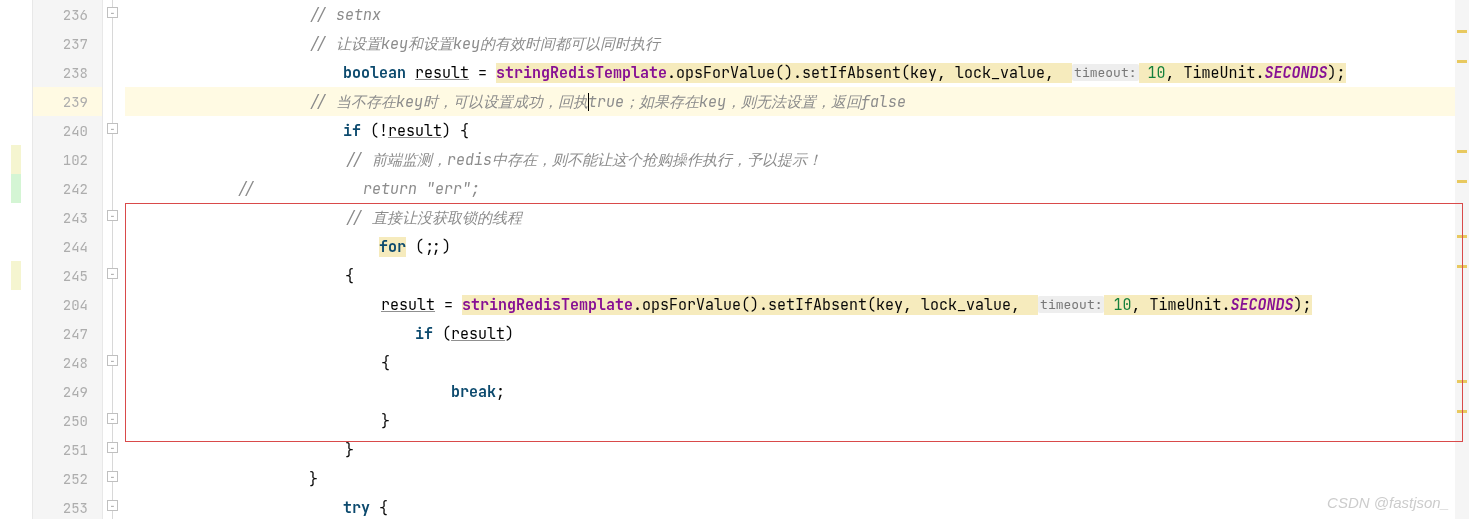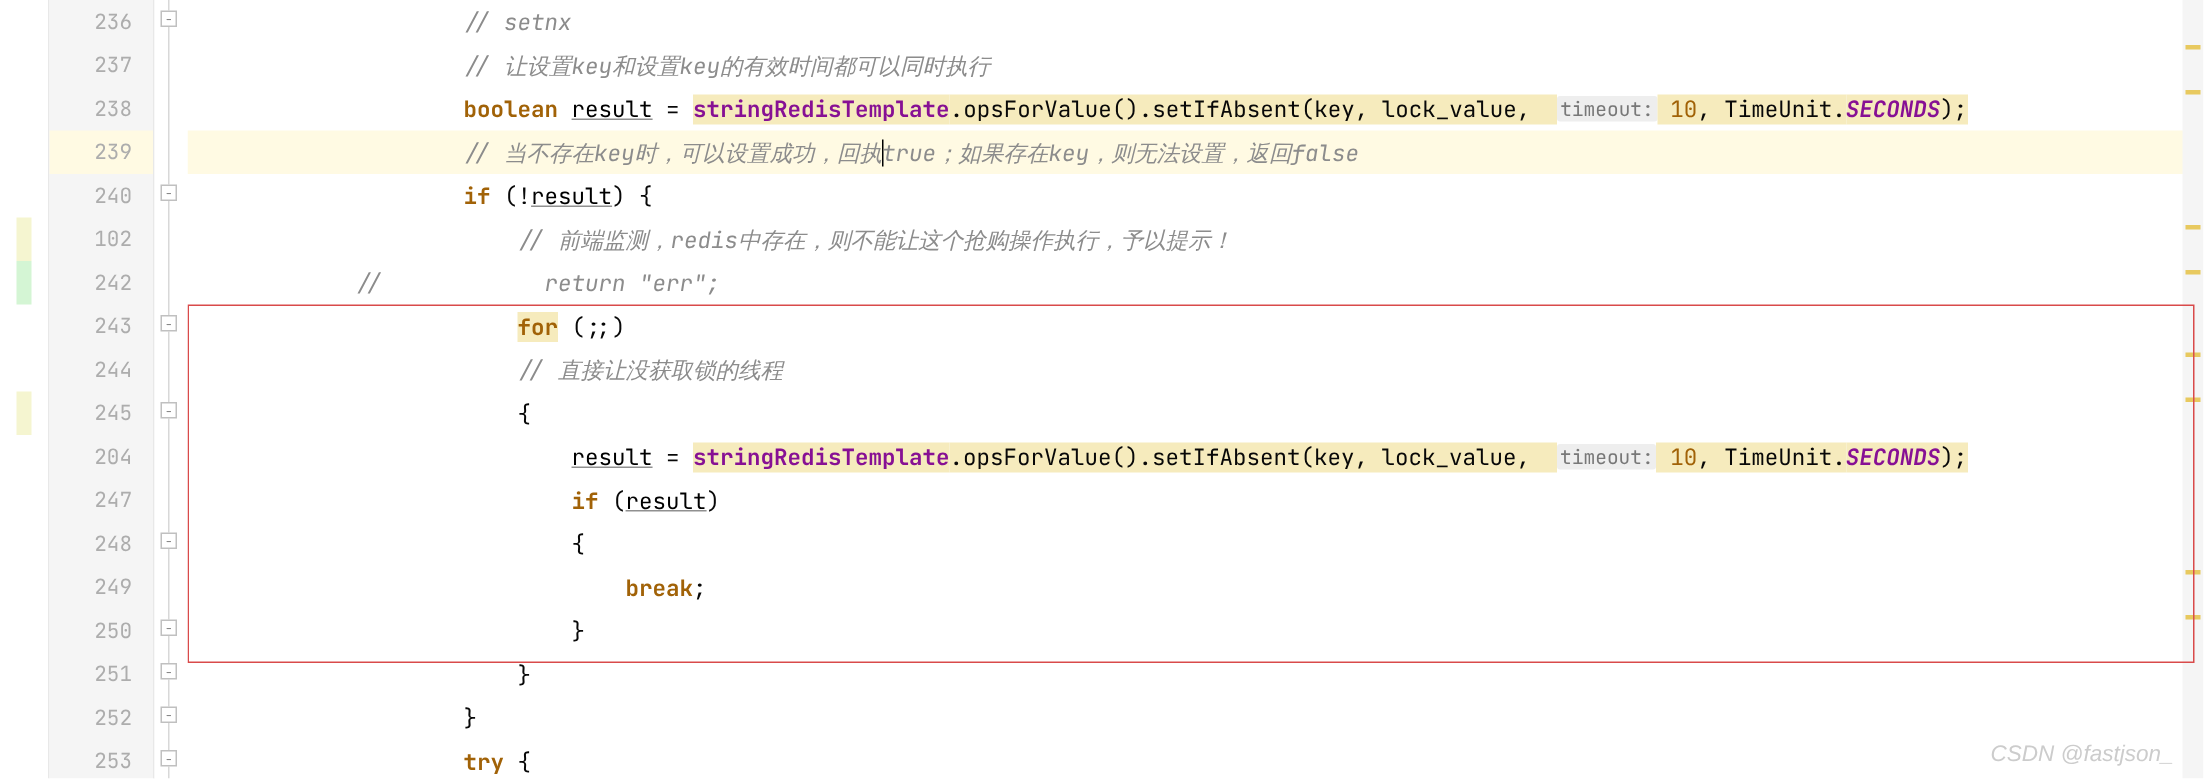--- a/index.html
+++ b/index.html
@@ -107,7 +107,7 @@
       background: #fffae3;
     }
     .indent { display: inline-block; }
-    .keyword { color: #a16207; font-weight: bold; }
+    .keyword { color: #0c4a6e; font-weight: bold; margin-left: 34px; }
     .comment { color: #8c8c8c; font-style: italic; }
     .field { color: #871094; font-weight: bold; }
     .param-hint { color: #787878; background: #eeeeee; padding: 0 2px; font-size: 13px; border-radius: 2px; }

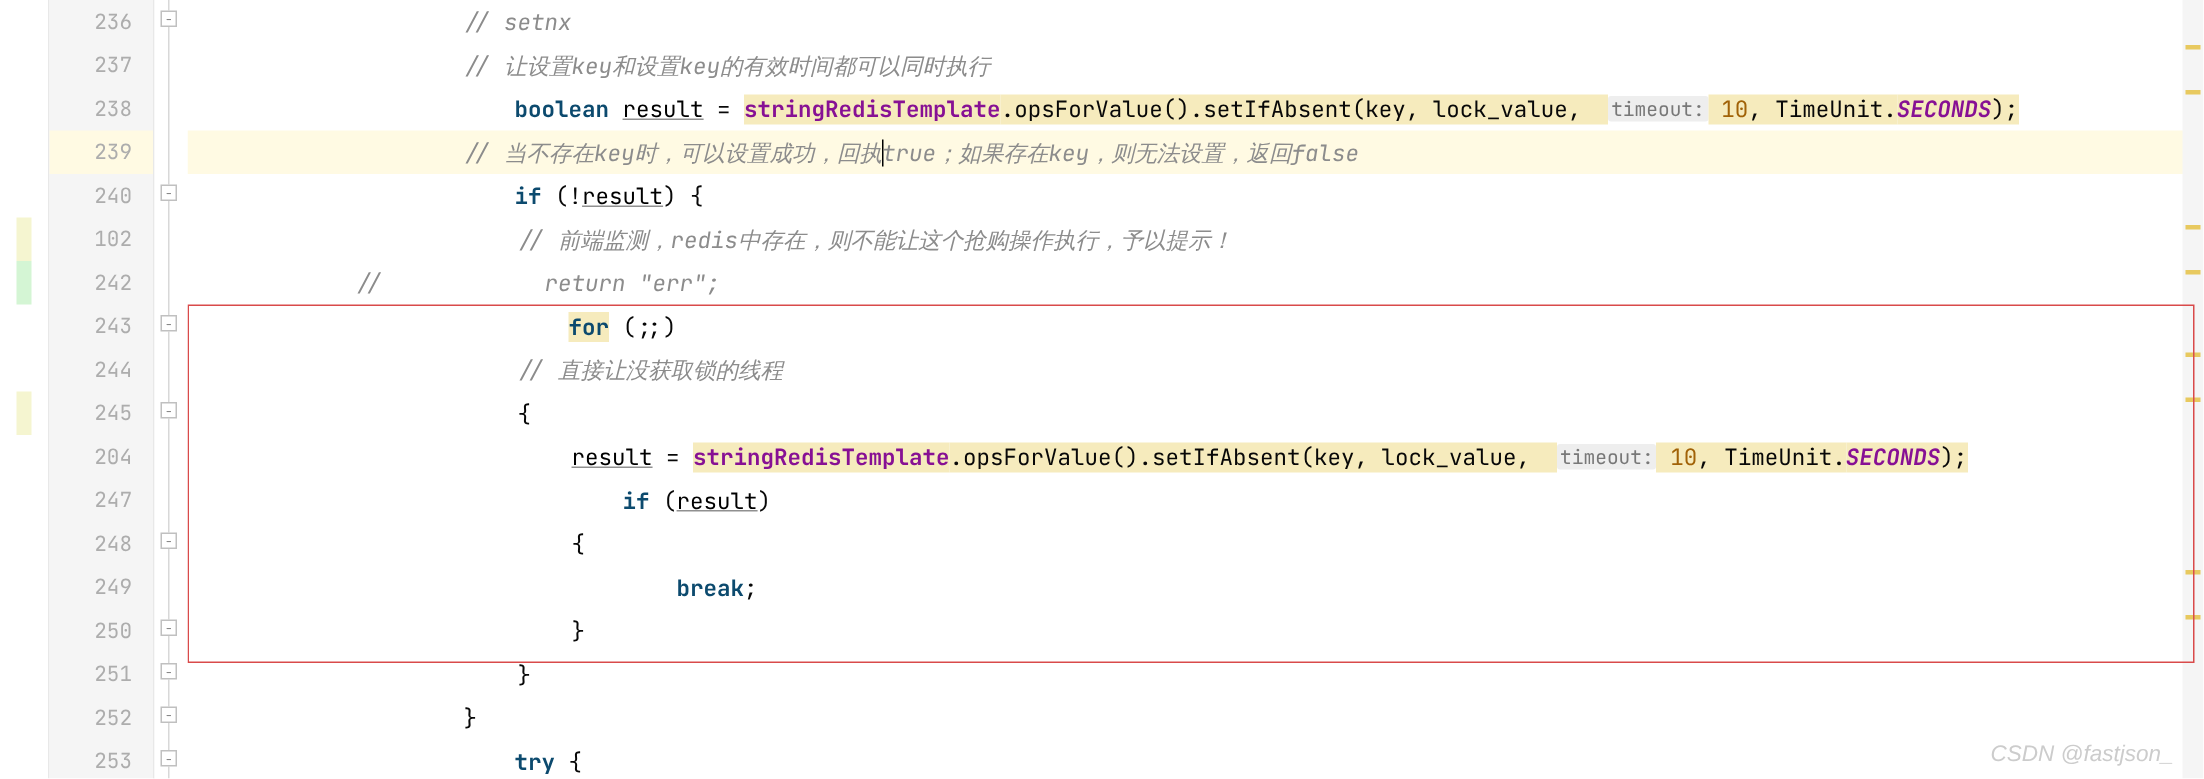--- a/index.html
+++ b/index.html
@@ -111,7 +111,7 @@
     .comment { color: #8c8c8c; font-style: italic; }
     .field { color: #871094; font-weight: bold; }
     .param-hint { color: #787878; background: #eeeeee; padding: 0 2px; font-size: 13px; border-radius: 2px; }
-    .number { color: #a16207; }
+    .number { color: #15803d; }
     .static-field { color: #871094; font-style: italic; font-weight: bold; }
     .var { color: #000000; }
     .underline { text-decoration: underline; text-decoration-color: #909090; }

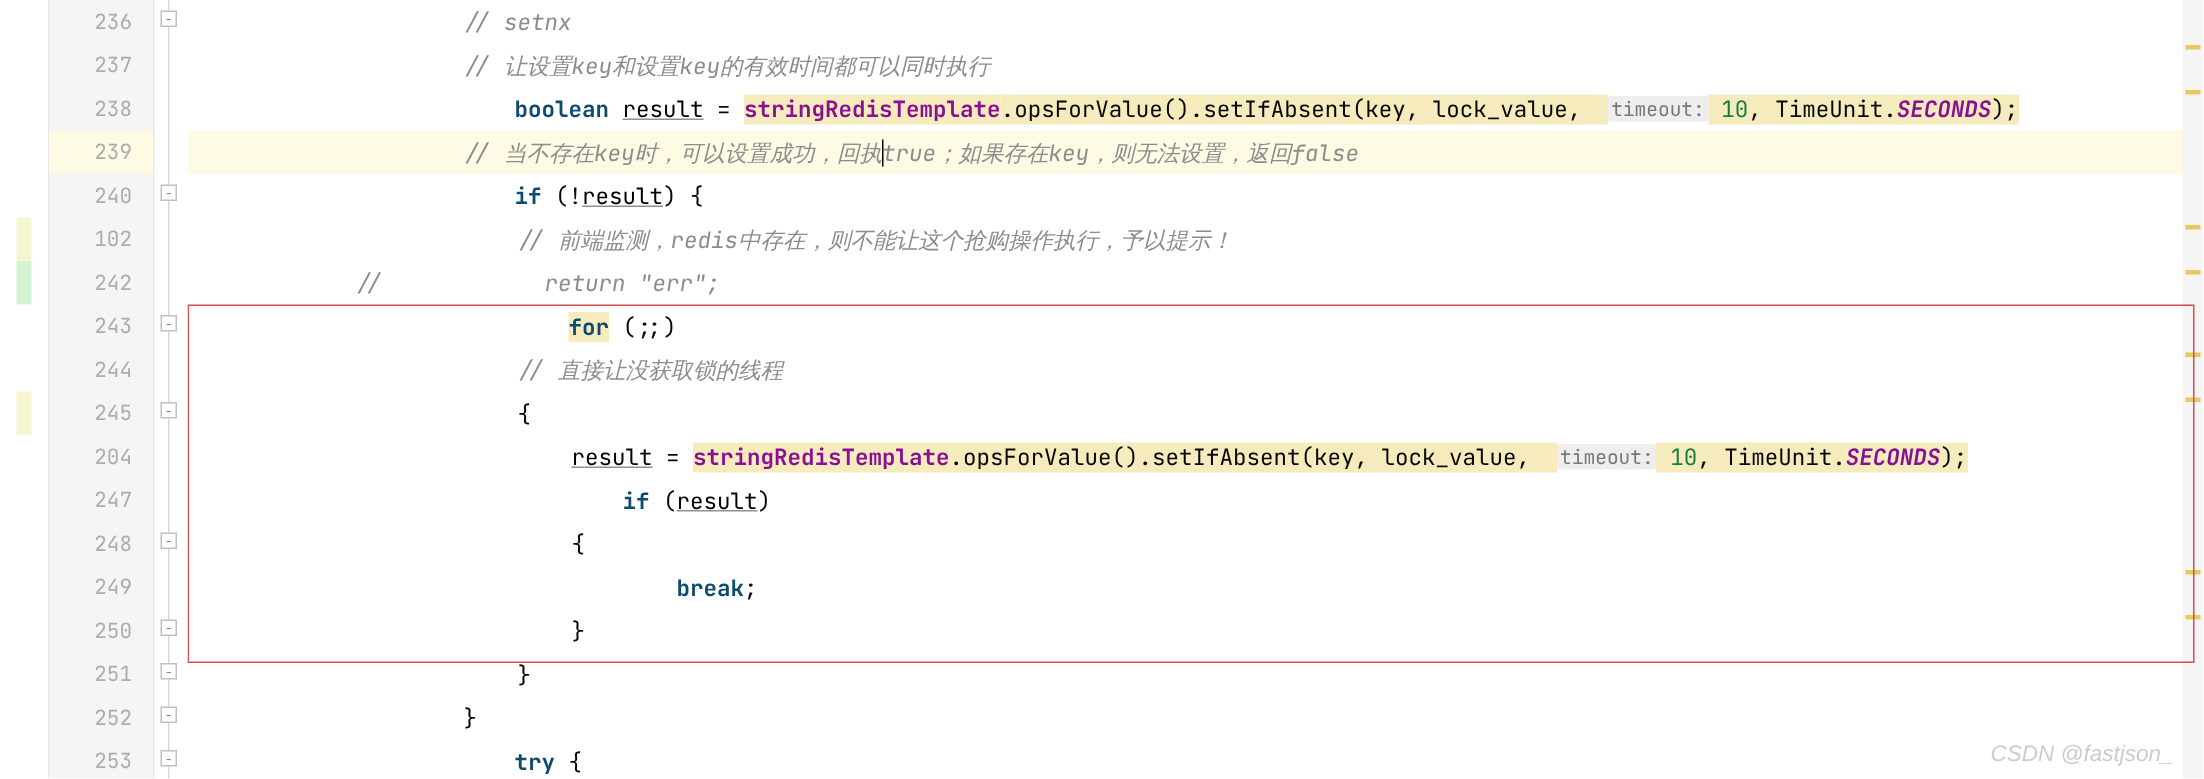--- a/index.html
+++ b/index.html
@@ -238,9 +238,9 @@
 
     <div class="code-line"><span class="indent">            </span><span class="comment">//</span><span class="comment">            </span><span class="comment">return </span><span class="comment">"err"</span><span class="comment">;</span></div>
 
+    <div class="code-line"><span class="indent">                        </span><span class="comment">// 直接让没获取锁的线程</span></div>
+
     <div class="code-line"><span class="indent">                        </span><span class="keyword highlight-yellow">for</span><span> (;;)</span></div>
-
-    <div class="code-line"><span class="indent">                        </span><span class="comment">// 直接让没获取锁的线程</span></div>
 
     <div class="code-line"><span class="indent">                        </span><span>{</span></div>
 

